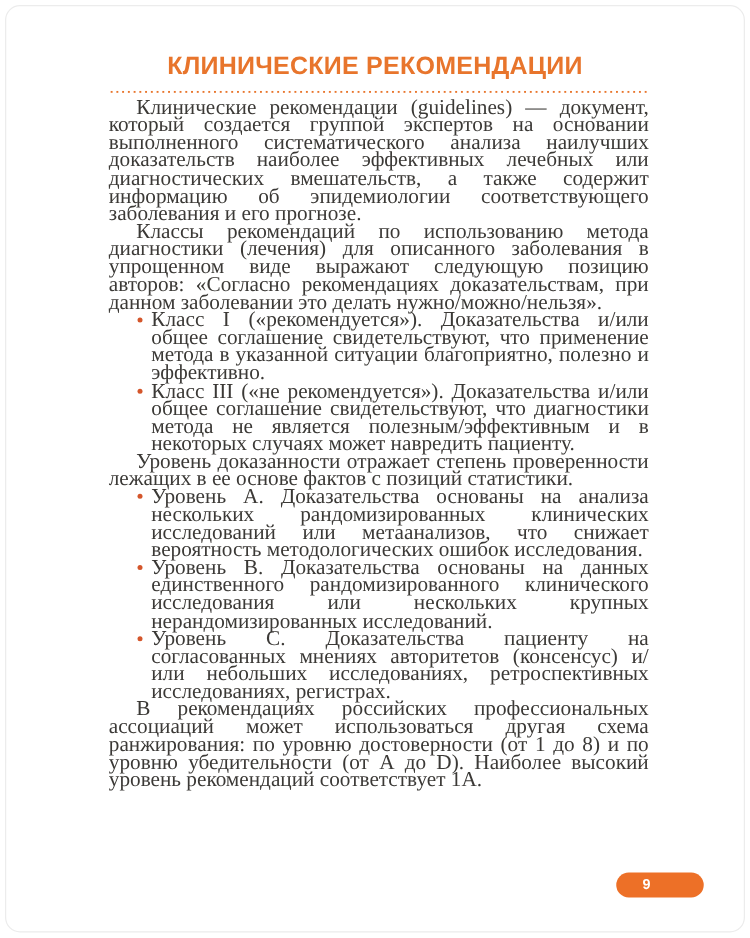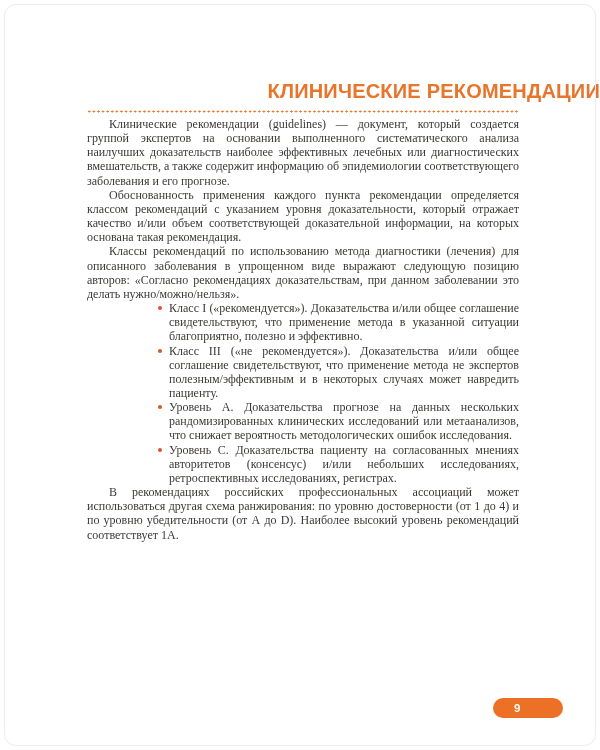--- a/index.html
+++ b/index.html
@@ -23,9 +23,8 @@
     pointer-events:none;
   }
   .header{
-    padding-top:58px;
-    text-align:right;
-    margin-top:22px;
+    padding-top:42px;
+    text-align:center;
   }
   .title{
     margin:0;

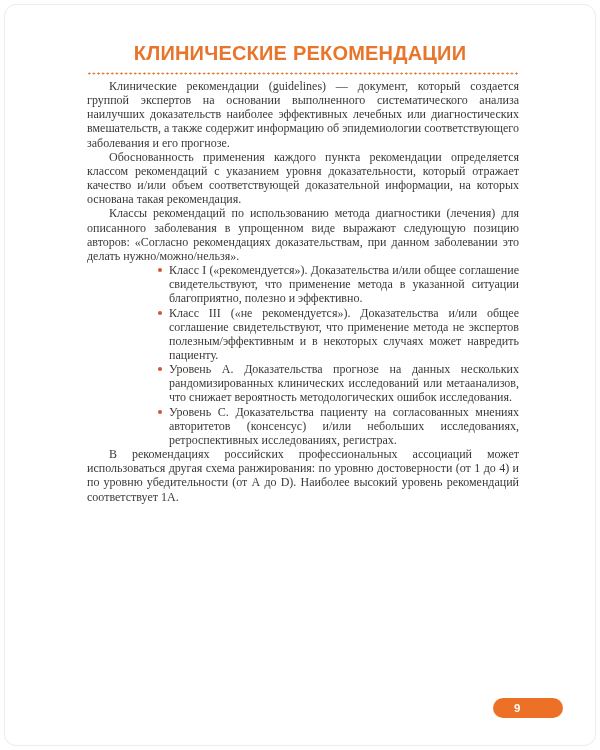--- a/index.html
+++ b/index.html
@@ -48,7 +48,7 @@
   .text-block{
     width:432px;
     margin:4px 0 0 87px;
-    font-size:12px;
+    font-size:17px;
     line-height:14.15px;
     text-align:justify;
     color:var(--ink);

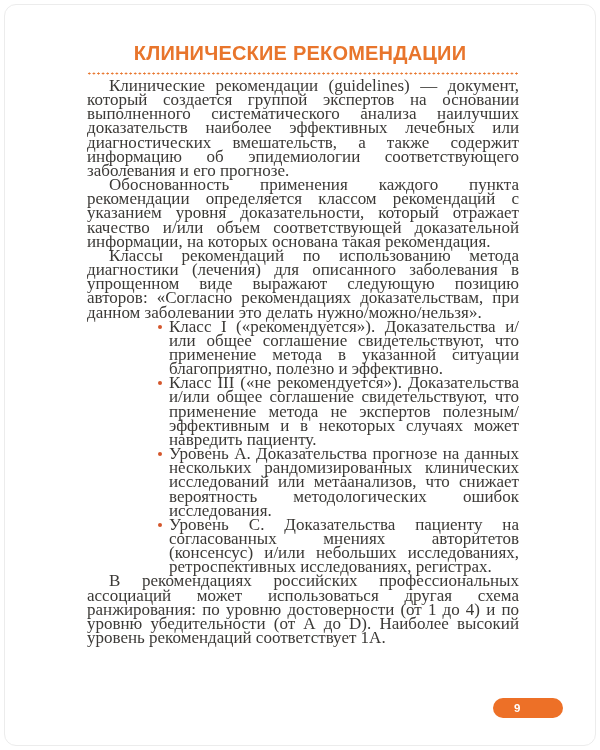--- a/index.html
+++ b/index.html
@@ -105,7 +105,6 @@
 
 <main class="text-block">
   <p>Клинические рекомендации (guidelines) — документ, который создается группой экспертов на основании выполненного систематического анализа наилучших доказательств наиболее эффективных лечебных или диагностических вмешательств, а также содержит информацию об эпидемиологии соответствующего заболевания и его прогнозе.</p>
-  <p>Обоснованность применения каждого пункта рекомендации определяется классом рекомендаций с указанием уровня доказательности, который отражает качество и/или объем соответствующей доказательной информации, на которых основана такая рекомендация.</p>
   <p>Классы рекомендаций по использованию метода диагностики (лечения) для описанного заболевания в упрощенном виде выражают следующую позицию авторов: «Согласно рекомендациях доказательствам, при данном заболевании это делать нужно/можно/нельзя».</p>
   <ul>
     <li>Класс I («рекомендуется»). Доказательства и/или общее соглашение свидетельствуют, что применение метода в указанной ситуации благоприятно, полезно и эффективно.</li>

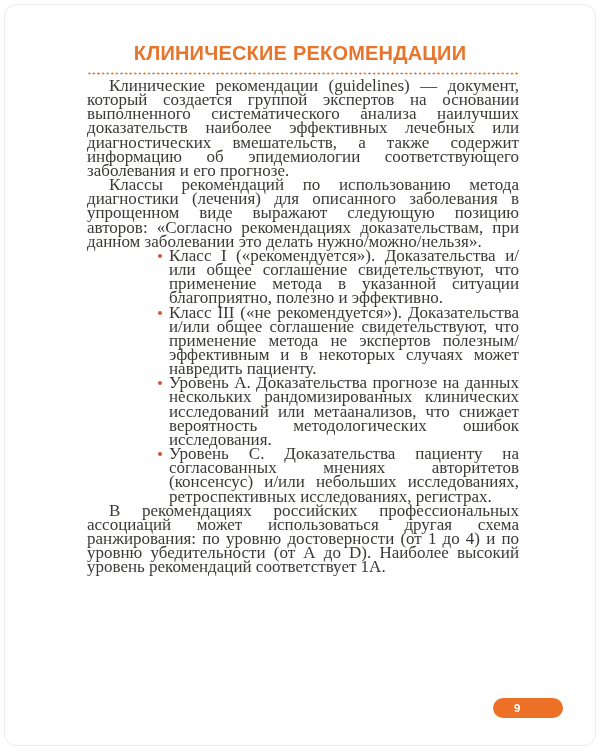--- a/index.html
+++ b/index.html
@@ -66,7 +66,6 @@
   }
   .text-block li{
     position:relative;
-    margin-left:48px;
   }
   .text-block li::before{
     content:"";

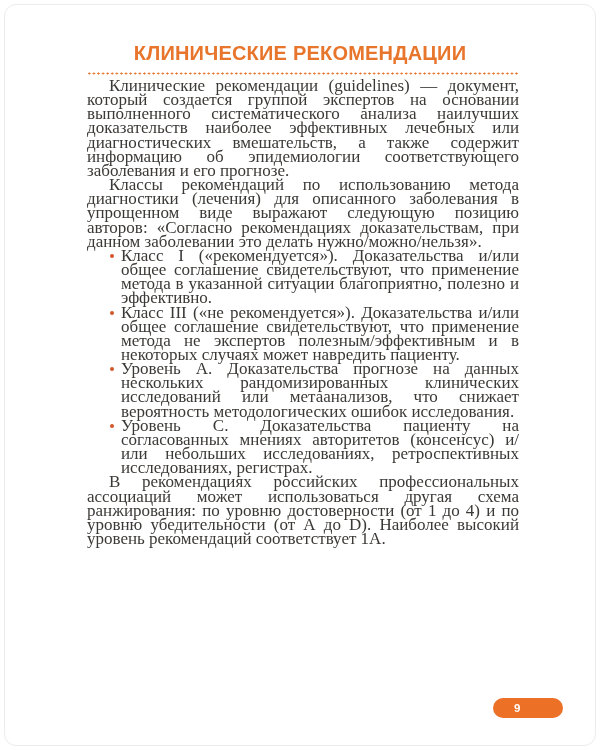--- a/index.html
+++ b/index.html
@@ -107,7 +107,7 @@
   <p>Классы рекомендаций по использованию метода диагностики (лечения) для описанного заболевания в упрощенном виде выражают следующую позицию авторов: «Согласно рекомендациях доказательствам, при данном заболевании это делать нужно/можно/нельзя».</p>
   <ul>
     <li>Класс I («рекомендуется»). Доказательства и/или общее соглашение свидетельствуют, что применение метода в указанной ситуации благоприятно, полезно и эффективно.</li>
-    <li>Класс III («не рекомендуется»). Доказательства и/или общее соглашение свидетельствуют, что применение метода не экспертов полезным/эффективным и в некоторых случаях может навредить пациенту.</li>
+    <li>Класс III («не рекомендуется»). Доказательства и/или общее соглашение свидетельствуют, что диагностики метода не является полезным/эффективным и в некоторых случаях может навредить пациенту.</li>
   </ul>
   <ul>
     <li>Уровень А. Доказательства прогнозе на данных нескольких рандомизированных клинических исследований или метаанализов, что снижает вероятность методологических ошибок исследования.</li>

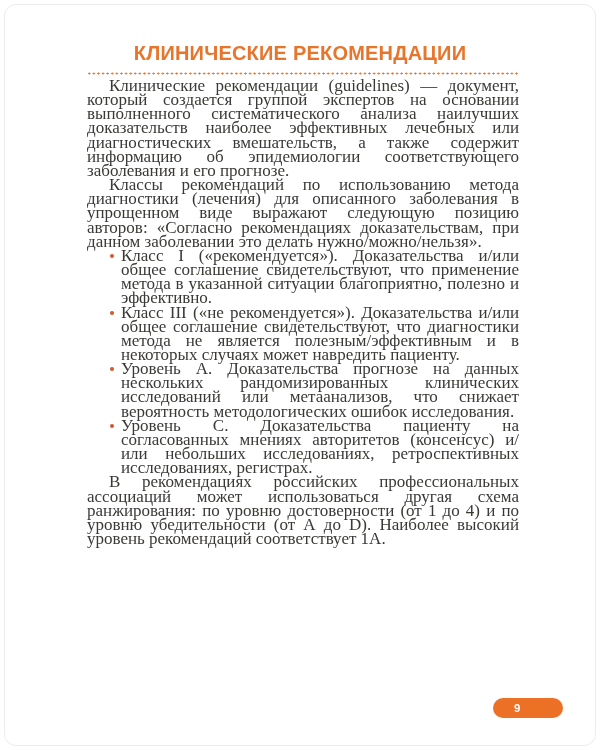--- a/index.html
+++ b/index.html
@@ -109,6 +109,7 @@
     <li>Класс I («рекомендуется»). Доказательства и/или общее соглашение свидетельствуют, что применение метода в указанной ситуации благоприятно, полезно и эффективно.</li>
     <li>Класс III («не рекомендуется»). Доказательства и/или общее соглашение свидетельствуют, что диагностики метода не является полезным/эффективным и в некоторых случаях может навредить пациенту.</li>
   </ul>
+  <p>Уровень доказанности отражает степень проверенности лежащих в ее основе фактов с позиций статистики.</p>
   <ul>
     <li>Уровень А. Доказательства прогнозе на данных нескольких рандомизированных клинических исследований или метаанализов, что снижает вероятность методологических ошибок исследования.</li>
     <li>Уровень С. Доказательства пациенту на согласованных мнениях авторитетов (консенсус) и/или небольших исследованиях, ретроспективных исследованиях, регистрах.</li>

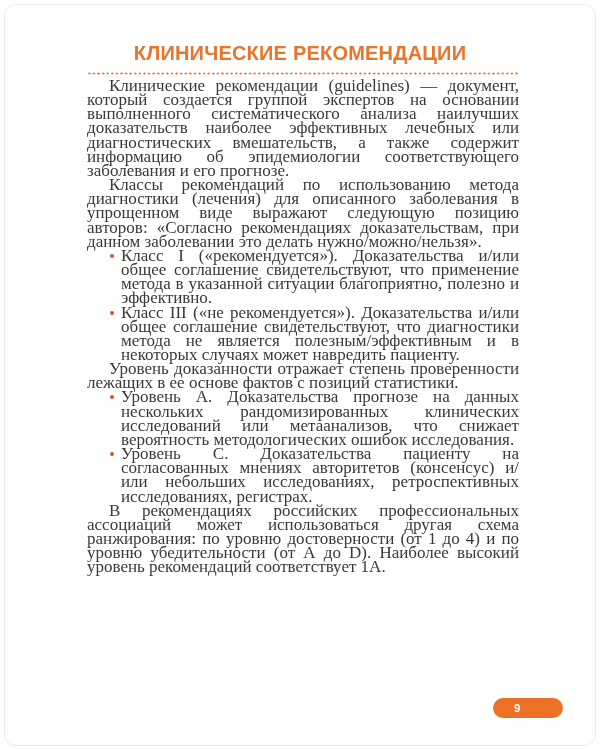--- a/index.html
+++ b/index.html
@@ -111,7 +111,7 @@
   </ul>
   <p>Уровень доказанности отражает степень проверенности лежащих в ее основе фактов с позиций статистики.</p>
   <ul>
-    <li>Уровень А. Доказательства прогнозе на данных нескольких рандомизированных клинических исследований или метаанализов, что снижает вероятность методологических ошибок исследования.</li>
+    <li>Уровень А. Доказательства основаны на анализа нескольких рандомизированных клинических исследований или метаанализов, что снижает вероятность методологических ошибок исследования.</li>
     <li>Уровень С. Доказательства пациенту на согласованных мнениях авторитетов (консенсус) и/или небольших исследованиях, ретроспективных исследованиях, регистрах.</li>
   </ul>
   <p>В рекомендациях российских профессиональных ассоциаций может использоваться другая схема ранжирования: по уровню достоверности (от 1 до 4) и по уровню убедительности (от А до D). Наиболее высокий уровень рекомендаций соответствует 1А.</p>

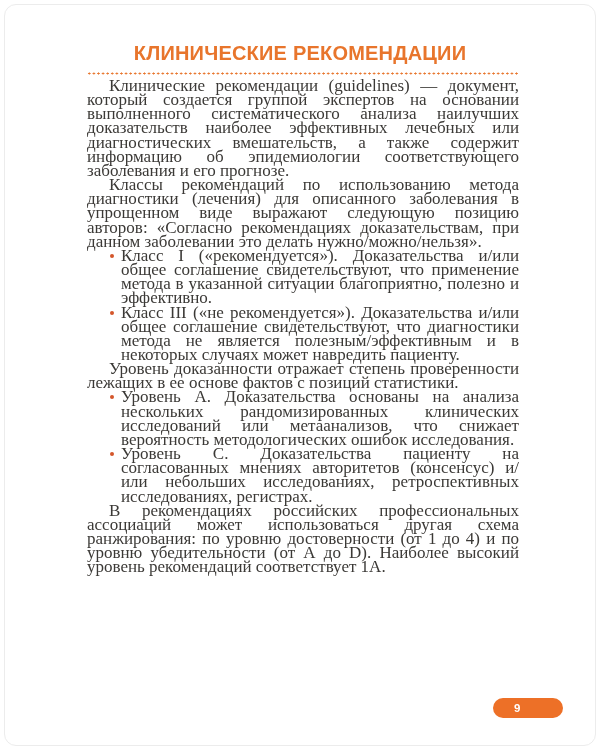--- a/index.html
+++ b/index.html
@@ -112,6 +112,7 @@
   <p>Уровень доказанности отражает степень проверенности лежащих в ее основе фактов с позиций статистики.</p>
   <ul>
     <li>Уровень А. Доказательства основаны на анализа нескольких рандомизированных клинических исследований или метаанализов, что снижает вероятность методологических ошибок исследования.</li>
+    <li>Уровень В. Доказательства основаны на данных единственного рандомизированного клинического исследования или нескольких крупных нерандомизированных исследований.</li>
     <li>Уровень С. Доказательства пациенту на согласованных мнениях авторитетов (консенсус) и/или небольших исследованиях, ретроспективных исследованиях, регистрах.</li>
   </ul>
   <p>В рекомендациях российских профессиональных ассоциаций может использоваться другая схема ранжирования: по уровню достоверности (от 1 до 4) и по уровню убедительности (от А до D). Наиболее высокий уровень рекомендаций соответствует 1А.</p>

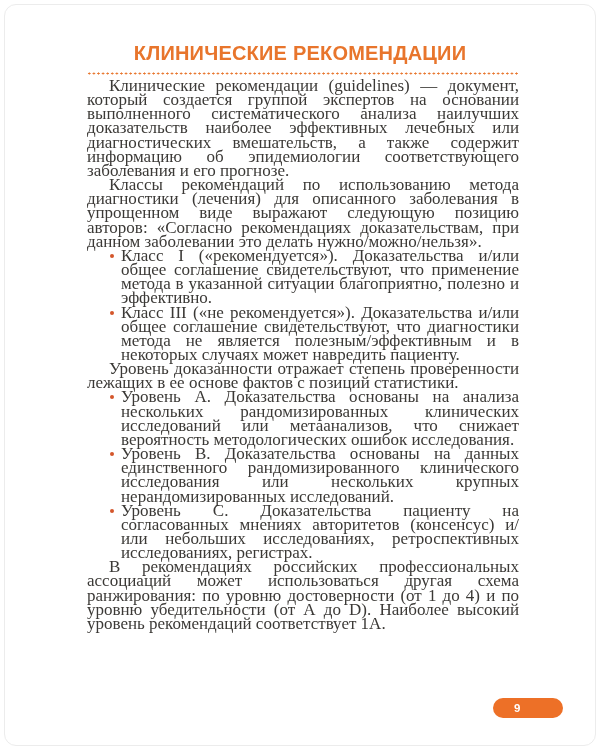--- a/index.html
+++ b/index.html
@@ -115,7 +115,7 @@
     <li>Уровень В. Доказательства основаны на данных единственного рандомизированного клинического исследования или нескольких крупных нерандомизированных исследований.</li>
     <li>Уровень С. Доказательства пациенту на согласованных мнениях авторитетов (консенсус) и/или небольших исследованиях, ретроспективных исследованиях, регистрах.</li>
   </ul>
-  <p>В рекомендациях российских профессиональных ассоциаций может использоваться другая схема ранжирования: по уровню достоверности (от 1 до 4) и по уровню убедительности (от А до D). Наиболее высокий уровень рекомендаций соответствует 1А.</p>
+  <p>В рекомендациях российских профессиональных ассоциаций может использоваться другая схема ранжирования: по уровню достоверности (от 1 до 8) и по уровню убедительности (от А до D). Наиболее высокий уровень рекомендаций соответствует 1А.</p>
 </main>
 
 <div class="page-tab">

